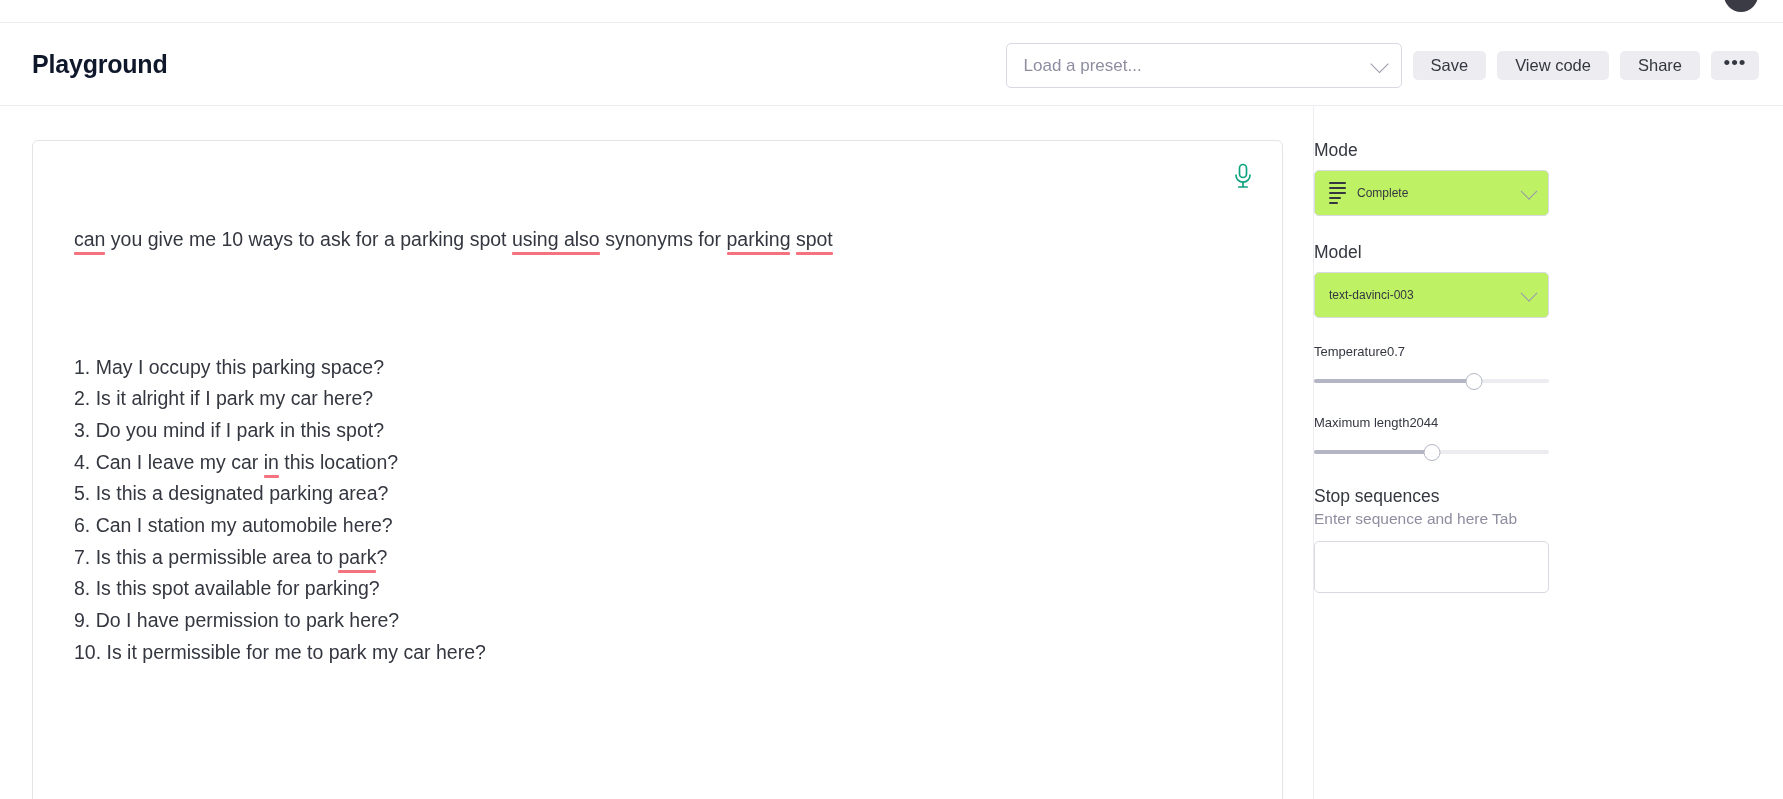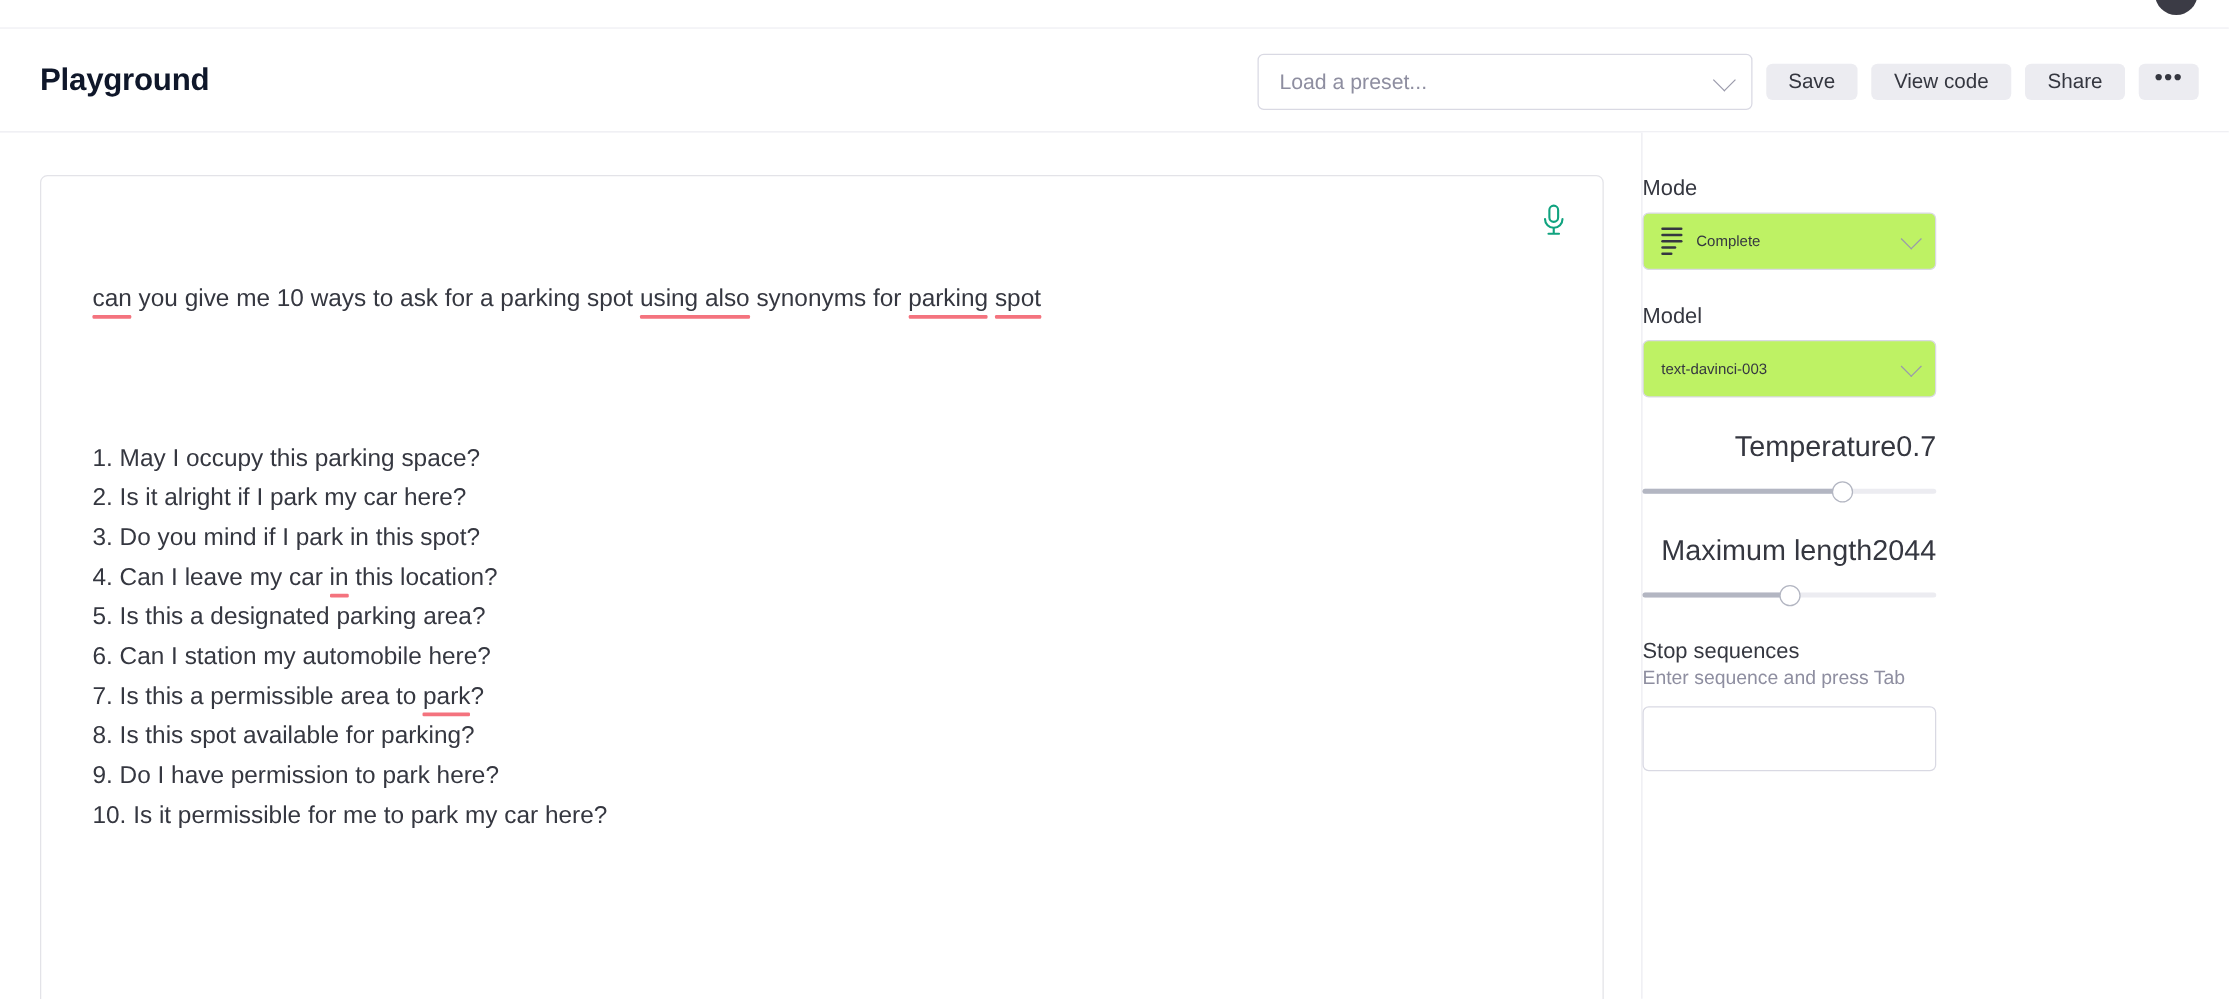--- a/index.html
+++ b/index.html
@@ -128,9 +128,9 @@
 
   .param { margin-top: 26px; }
   .param-head {
-    display: flex; justify-content: flex-end; align-items: baseline;
+    display: flex; justify-content: flex-start; align-items: baseline;
     width: 235px;
-    font-size: 23px; color: #353740;
+    font-size: 13px; color: #353740;
     margin-bottom: 14px;
   }
   .param-value { color: #353740; }

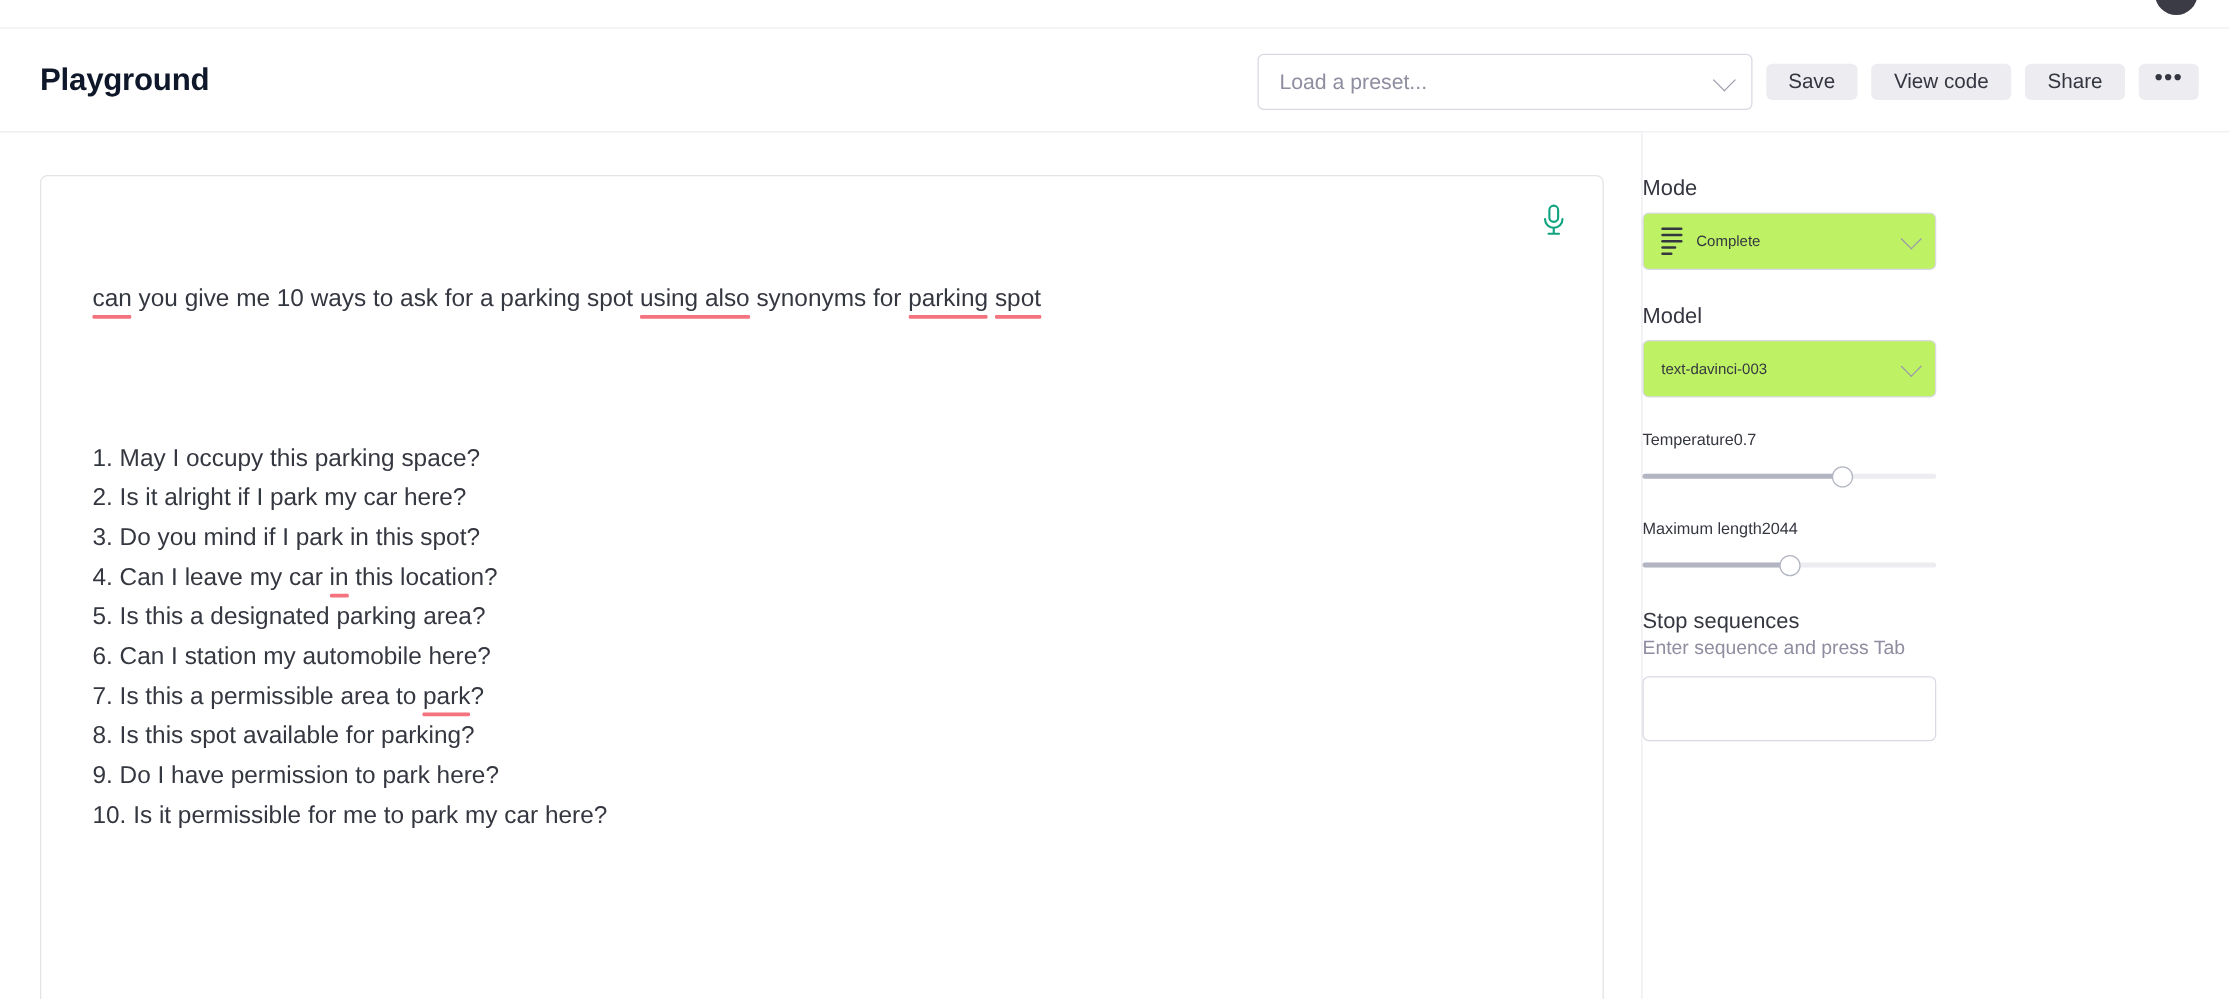--- a/index.html
+++ b/index.html
@@ -251,7 +251,7 @@
 
   <div class="param">
     <span class="field-label" style="margin-bottom:0">Stop sequences</span>
-    <div class="hint">Enter sequence and press Tab</div>
+    <div class="hint">Enter sequence and here Tab</div>
     <input class="stop-input" type="text" placeholder="" style="">
   </div>
 

